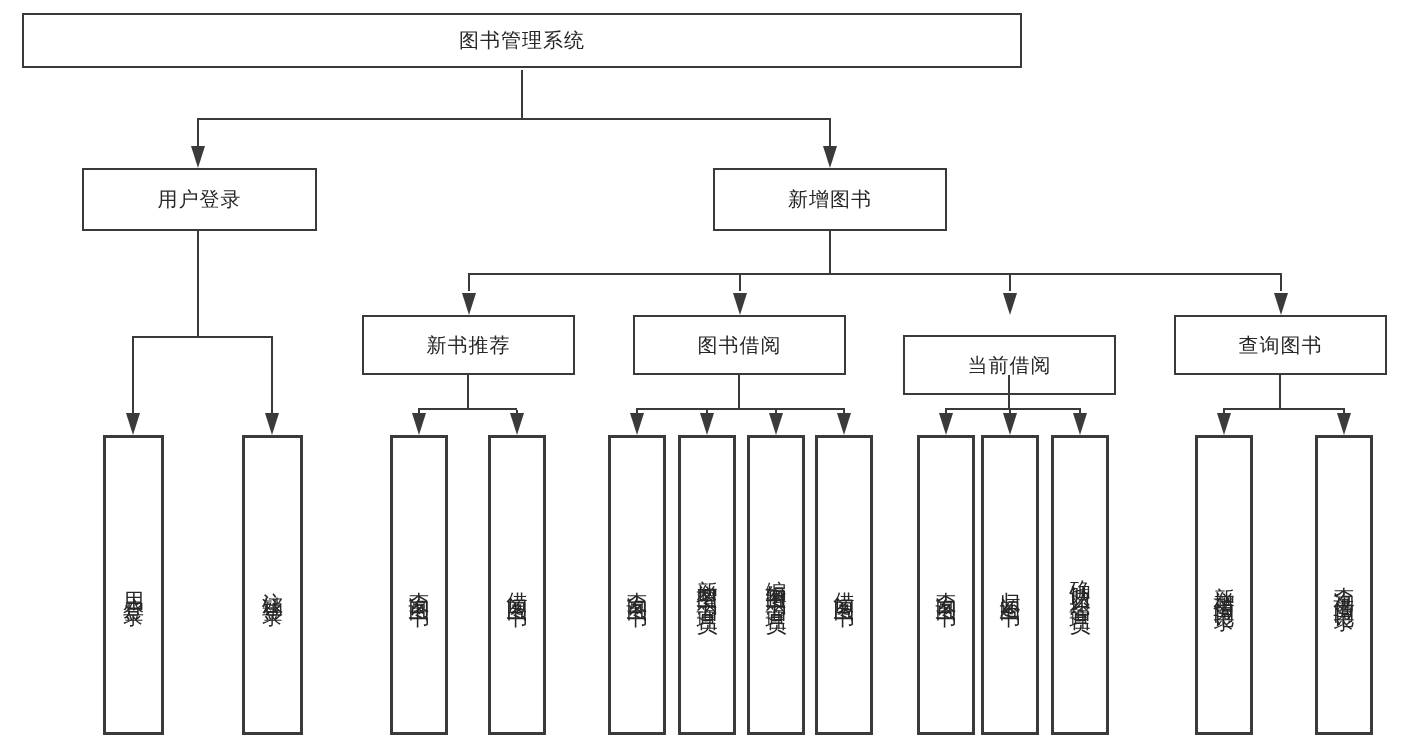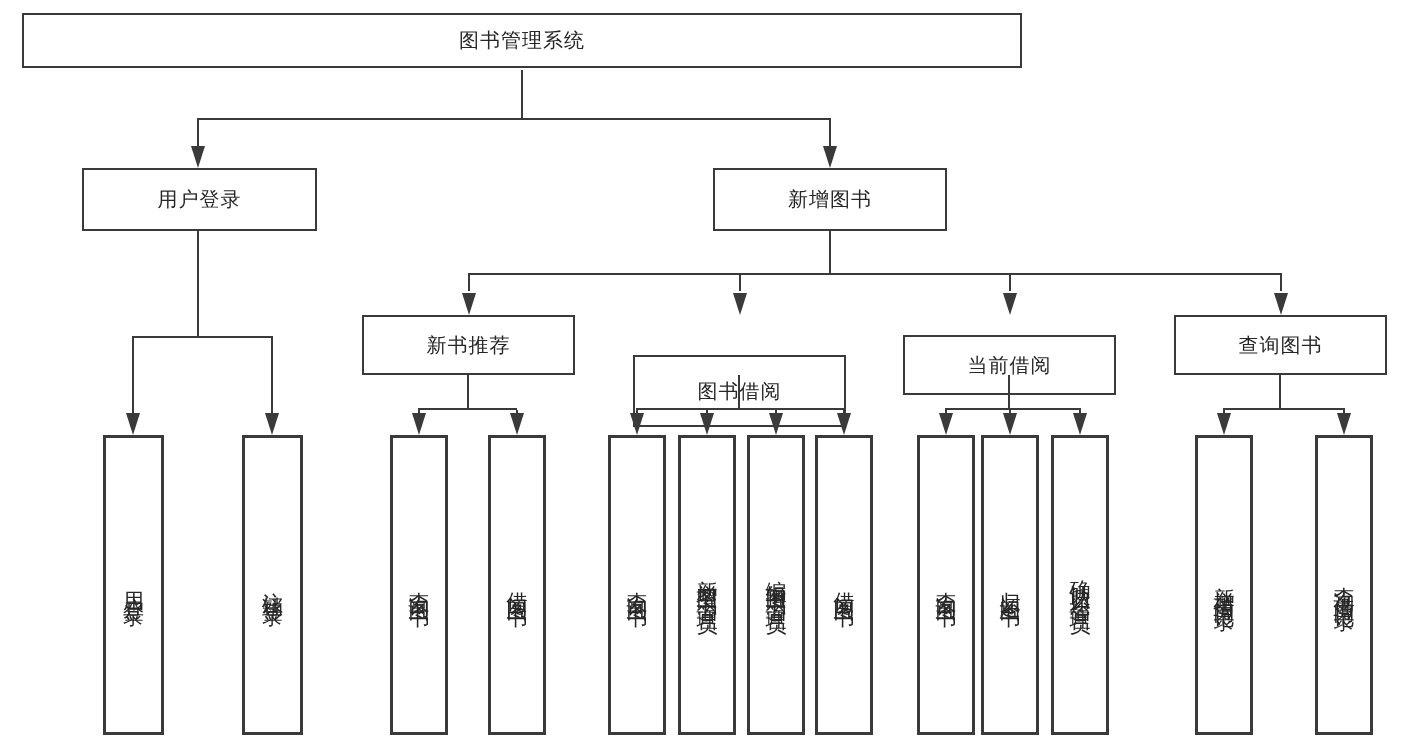--- a/index.html
+++ b/index.html
@@ -81,7 +81,7 @@
   <div class="bbox" style="left:362px;top:315px;width:213px;height:60px;">
     <span>新书推荐</span>
   </div>
-  <div class="bbox" style="left:633px;top:315px;width:213px;height:72px;margin-top:40px;">
+  <div class="bbox" style="left:633px;top:315px;width:213px;height:60px;">
     <span>图书借阅</span>
   </div>
   <div class="bbox" style="left:903px;top:315px;width:213px;height:60px;margin-top:20px;">

